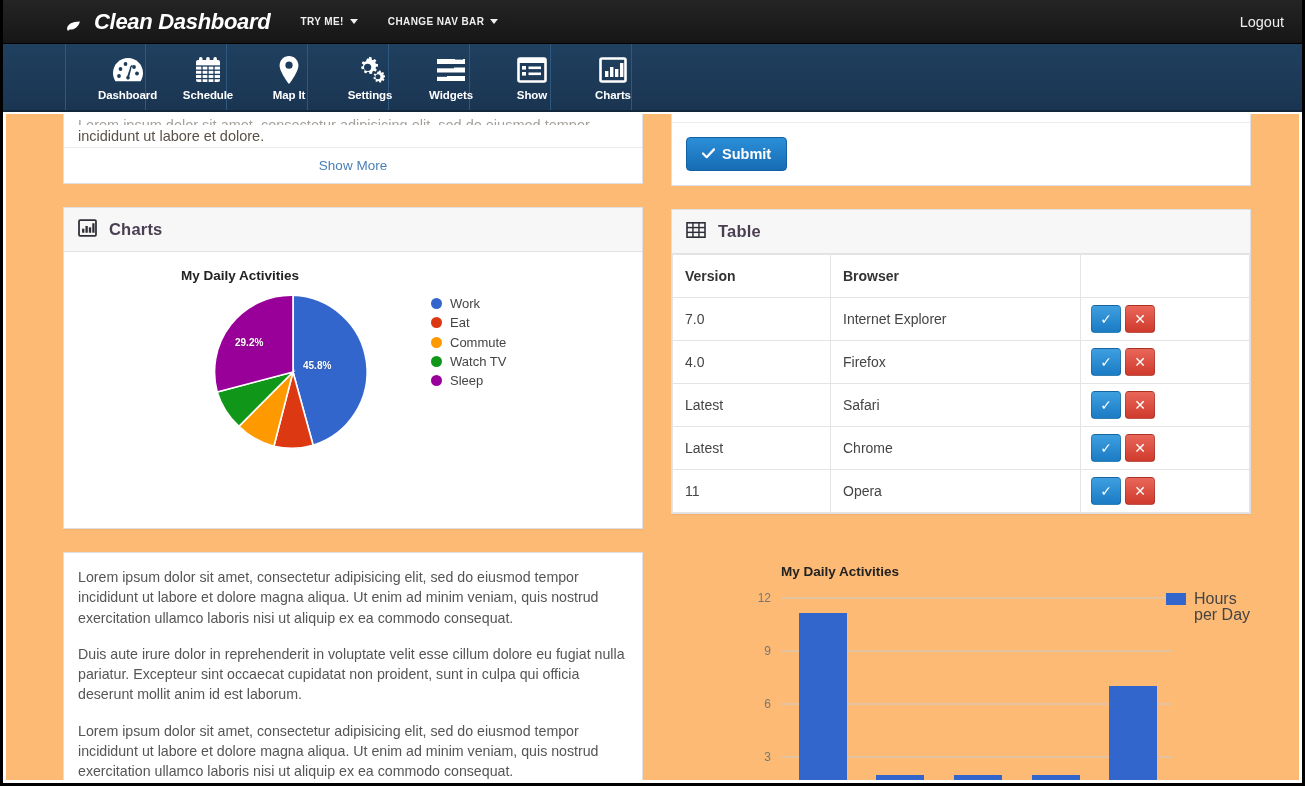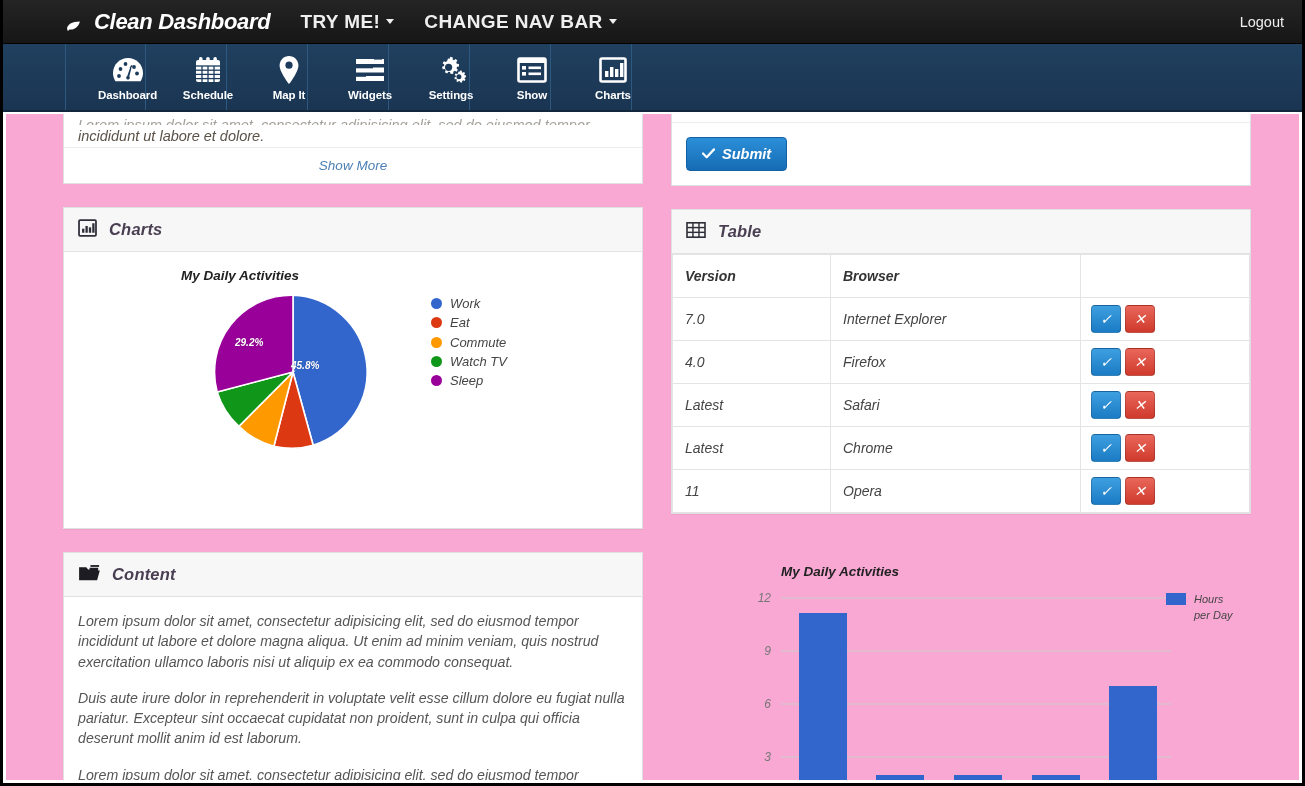--- a/index.html
+++ b/index.html
@@ -37,7 +37,7 @@
   }
   .leaf-icon { display:inline-block; width:17px; height:16px; position:relative; top:1px; }
   .nav-dd {
-    color:#efefef; font-size:19px; font-weight:bold; letter-spacing:0.4px;
+    color:#efefef; font-size:10px; font-weight:bold; letter-spacing:0.4px;
     margin-left:30px; white-space:nowrap; display:flex; align-items:center; gap:6px;
     cursor:pointer;
   }

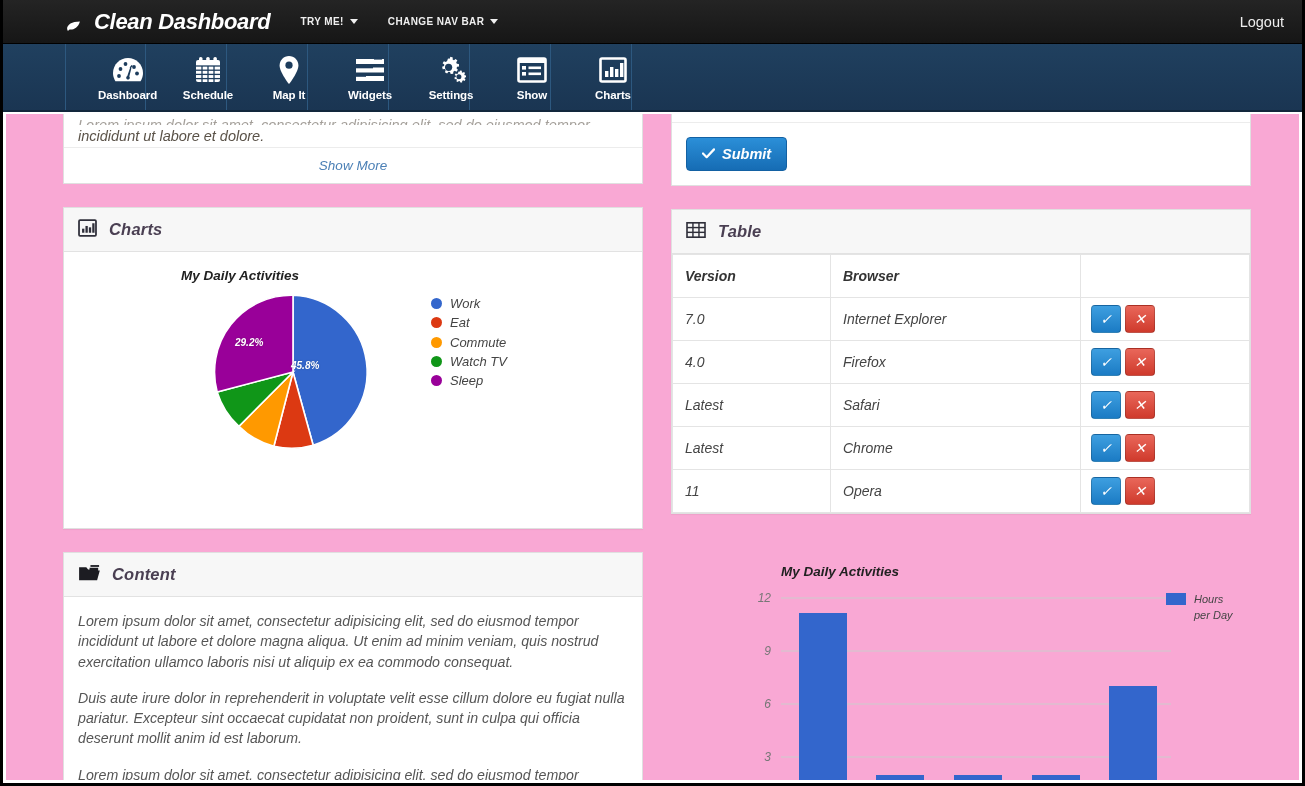--- a/index.html
+++ b/index.html
@@ -249,6 +249,20 @@
 
     <div class="icon-item">
       <span class="glyph">
+        <svg width="30" height="29" viewBox="0 0 30 29">
+          <g fill="#fff">
+            <path d="M12 2.5l1.6.2.8-1.9 2.4.6-.2 2 1.4.8 1.6-1.3 1.8 1.7-1.2 1.7.6 1.5 2.1.1.2 2.5-2 .4-.6 1.5 1.4 1.5-1.4 2-1.8-1-1.4.9-.1 2.1-2.5.3-.7-2-1.6-.3-1.3 1.6-2.2-1.2.8-1.9-.9-1.3-2.1.2-.6-2.4 2-.7.2-1.6-1.7-1.2 1.3-2.1 1.9.9 1.3-1z"></path>
+            <circle cx="12.6" cy="11.3" r="3.6" fill="#1d3c5c"></circle>
+            <path d="M22.5 15.5l1.1.2.6-1.3 1.7.4-.1 1.4 1 .6 1.1-.9 1.2 1.2-.8 1.2.4 1 1.5.1.1 1.8-1.4.3-.4 1 1 1.1-1 1.4-1.3-.7-1 .6-.1 1.5-1.7.2-.5-1.4-1.1-.2-.9 1.1-1.6-.8.6-1.4-.6-.9-1.5.2-.4-1.7 1.4-.5.1-1.2-1.2-.8.9-1.5 1.4.6.9-.7z"></path>
+            <circle cx="22.9" cy="20.8" r="2.5" fill="#1d3c5c"></circle>
+          </g>
+        </svg>
+      </span>
+      <span class="lbl">Settings</span>
+    </div>
+
+    <div class="icon-item">
+      <span class="glyph">
         <svg width="30" height="26" viewBox="0 0 30 26">
           <rect x="1" y="2" width="28" height="5" fill="#fff"></rect>
           <rect x="1" y="10.5" width="28" height="5" fill="#fff"></rect>
@@ -259,20 +273,6 @@
         </svg>
       </span>
       <span class="lbl">Widgets</span>
-    </div>
-
-    <div class="icon-item">
-      <span class="glyph">
-        <svg width="30" height="29" viewBox="0 0 30 29">
-          <g fill="#fff">
-            <path d="M12 2.5l1.6.2.8-1.9 2.4.6-.2 2 1.4.8 1.6-1.3 1.8 1.7-1.2 1.7.6 1.5 2.1.1.2 2.5-2 .4-.6 1.5 1.4 1.5-1.4 2-1.8-1-1.4.9-.1 2.1-2.5.3-.7-2-1.6-.3-1.3 1.6-2.2-1.2.8-1.9-.9-1.3-2.1.2-.6-2.4 2-.7.2-1.6-1.7-1.2 1.3-2.1 1.9.9 1.3-1z"></path>
-            <circle cx="12.6" cy="11.3" r="3.6" fill="#1d3c5c"></circle>
-            <path d="M22.5 15.5l1.1.2.6-1.3 1.7.4-.1 1.4 1 .6 1.1-.9 1.2 1.2-.8 1.2.4 1 1.5.1.1 1.8-1.4.3-.4 1 1 1.1-1 1.4-1.3-.7-1 .6-.1 1.5-1.7.2-.5-1.4-1.1-.2-.9 1.1-1.6-.8.6-1.4-.6-.9-1.5.2-.4-1.7 1.4-.5.1-1.2-1.2-.8.9-1.5 1.4.6.9-.7z"></path>
-            <circle cx="22.9" cy="20.8" r="2.5" fill="#1d3c5c"></circle>
-          </g>
-        </svg>
-      </span>
-      <span class="lbl">Settings</span>
     </div>
 
     <div class="icon-item">

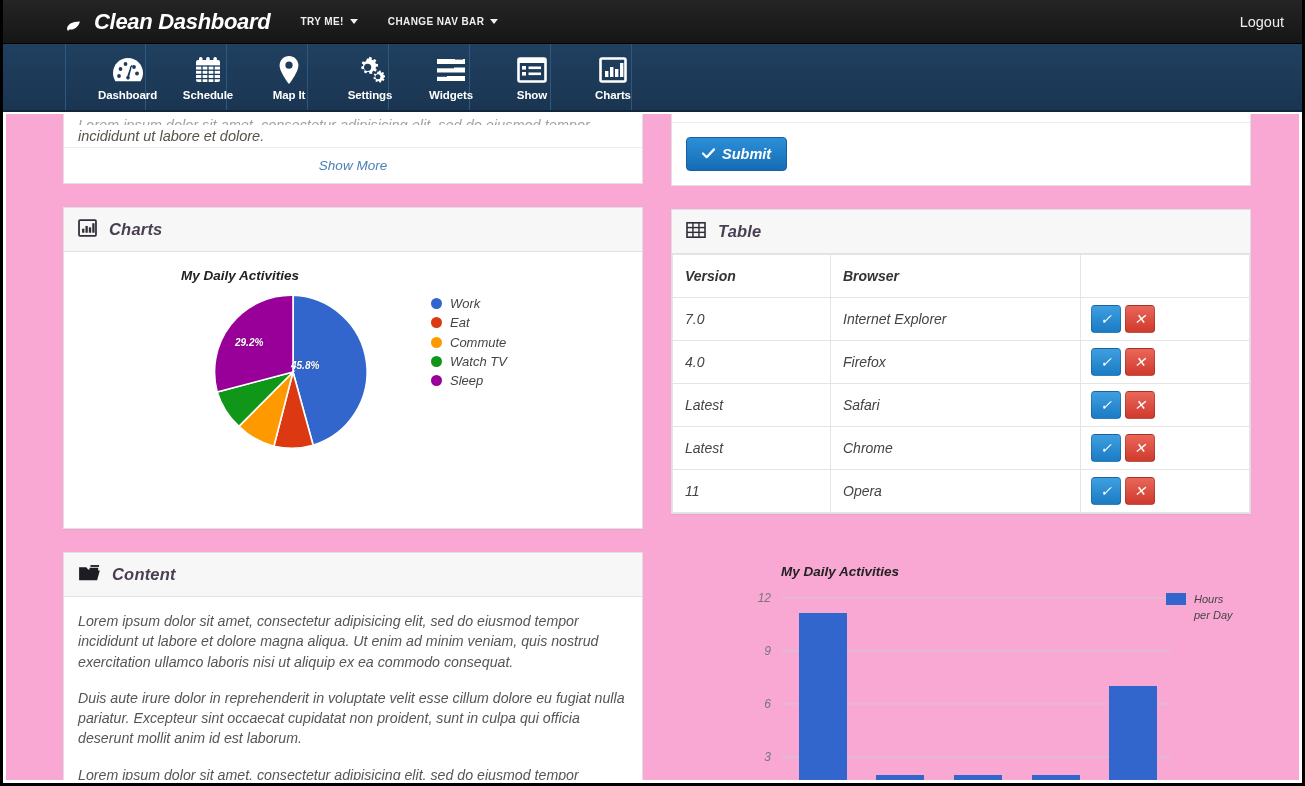--- a/index.html
+++ b/index.html
@@ -71,7 +71,7 @@
   
   .page {
     position:absolute; left:3px; right:3px; top:114px; bottom:3px;
-    background:#f9a8d4; overflow:hidden;font-style:italic;
+    background:#fdba74; overflow:hidden;
   }
   .col-left  { position:absolute; left:57px; width:580px; top:0; }
   .col-right { position:absolute; left:665px; width:580px; top:0; }

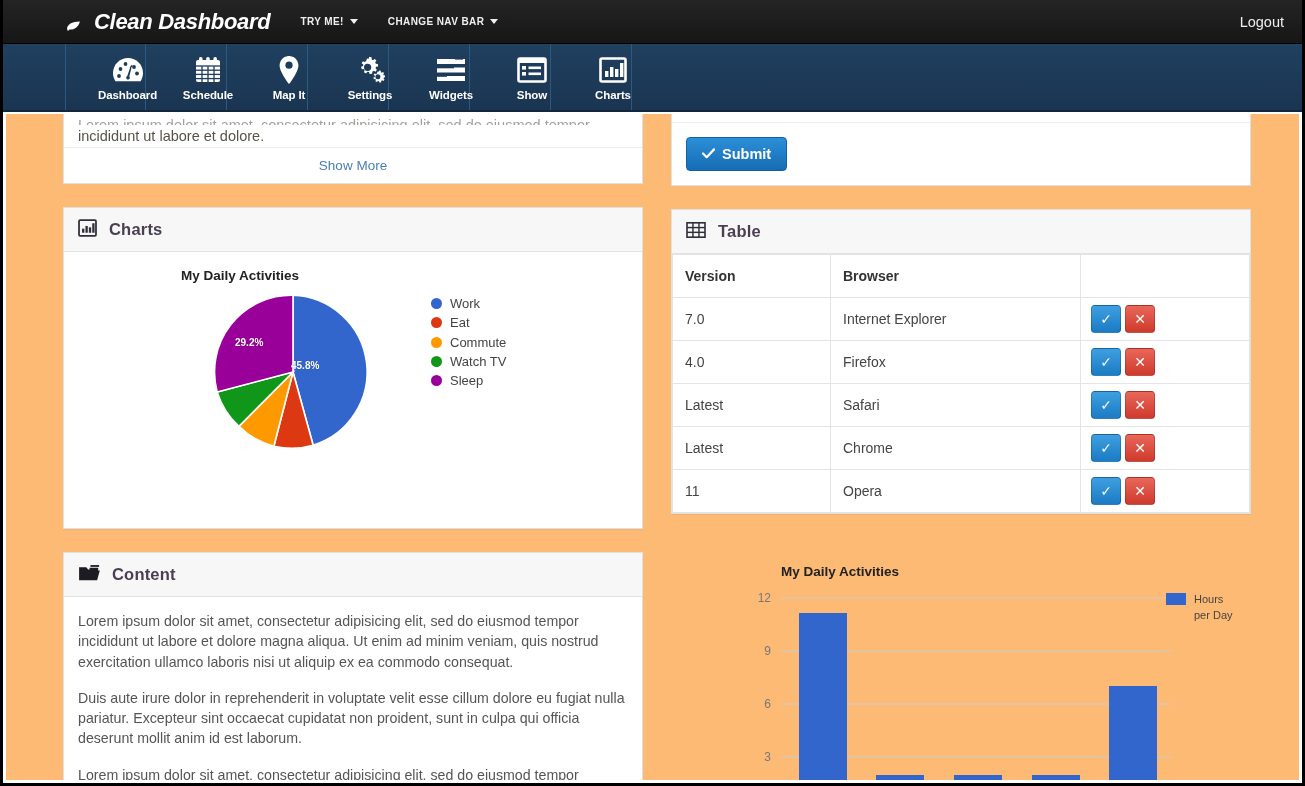--- a/index.html
+++ b/index.html
@@ -353,7 +353,7 @@
 
                 <path d="M100 100 L5.2 124.9 A96 96 0 0 1 100 4 Z" fill="#990099" stroke="#fff" stroke-width="2"></path>
               </svg>
-              <div class="slice-label" style="left:78px; top:68px;">45.8%</div>
+              <div class="slice-label" style="left:90px; top:68px;">45.8%</div>
               <div class="slice-label" style="left:22px; top:45px;">29.2%</div>
             </div>
 

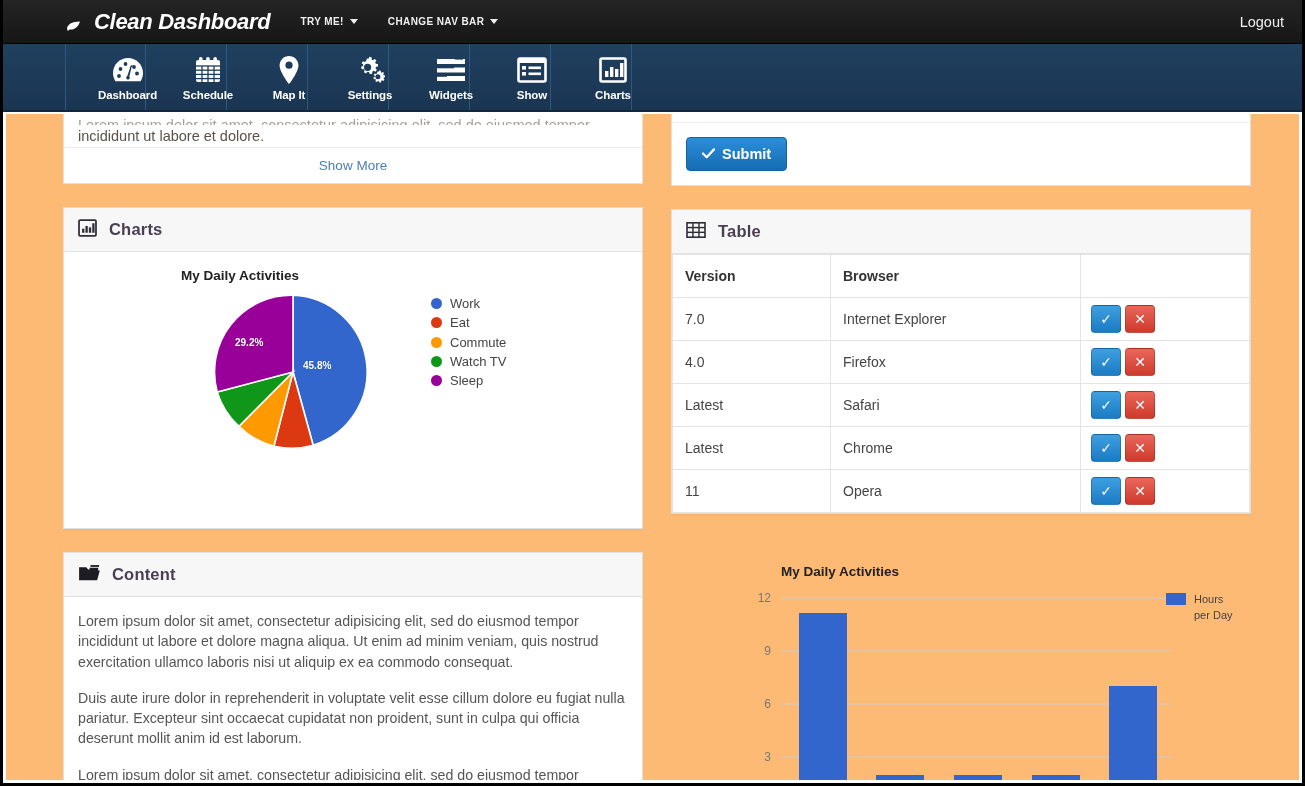--- a/index.html
+++ b/index.html
@@ -384,15 +384,6 @@
       </div>
 
       <div class="panel">
-        <div class="panel-head">
-          <span>
-            <svg width="22" height="18" viewBox="0 0 24 20">
-              <path d="M1 3.5h8l2 2.5h1.6V4.2h9.6v3H24l-3 10.8H1z" fill="#1c1c22"></path>
-              <rect x="13.6" y="1.2" width="9.6" height="2" fill="#1c1c22"></rect>
-            </svg>
-          </span>
-          <span class="panel-title">Content</span>
-        </div>
         <div class="panel-body" style="padding:14px;">
           <p class="content-p">Lorem ipsum dolor sit amet, consectetur adipisicing elit, sed do eiusmod tempor incididunt ut labore et dolore magna aliqua. Ut enim ad minim veniam, quis nostrud exercitation ullamco laboris nisi ut aliquip ex ea commodo consequat.</p>
           <p class="content-p">Duis aute irure dolor in reprehenderit in voluptate velit esse cillum dolore eu fugiat nulla pariatur. Excepteur sint occaecat cupidatat non proident, sunt in culpa qui officia deserunt mollit anim id est laborum.</p>

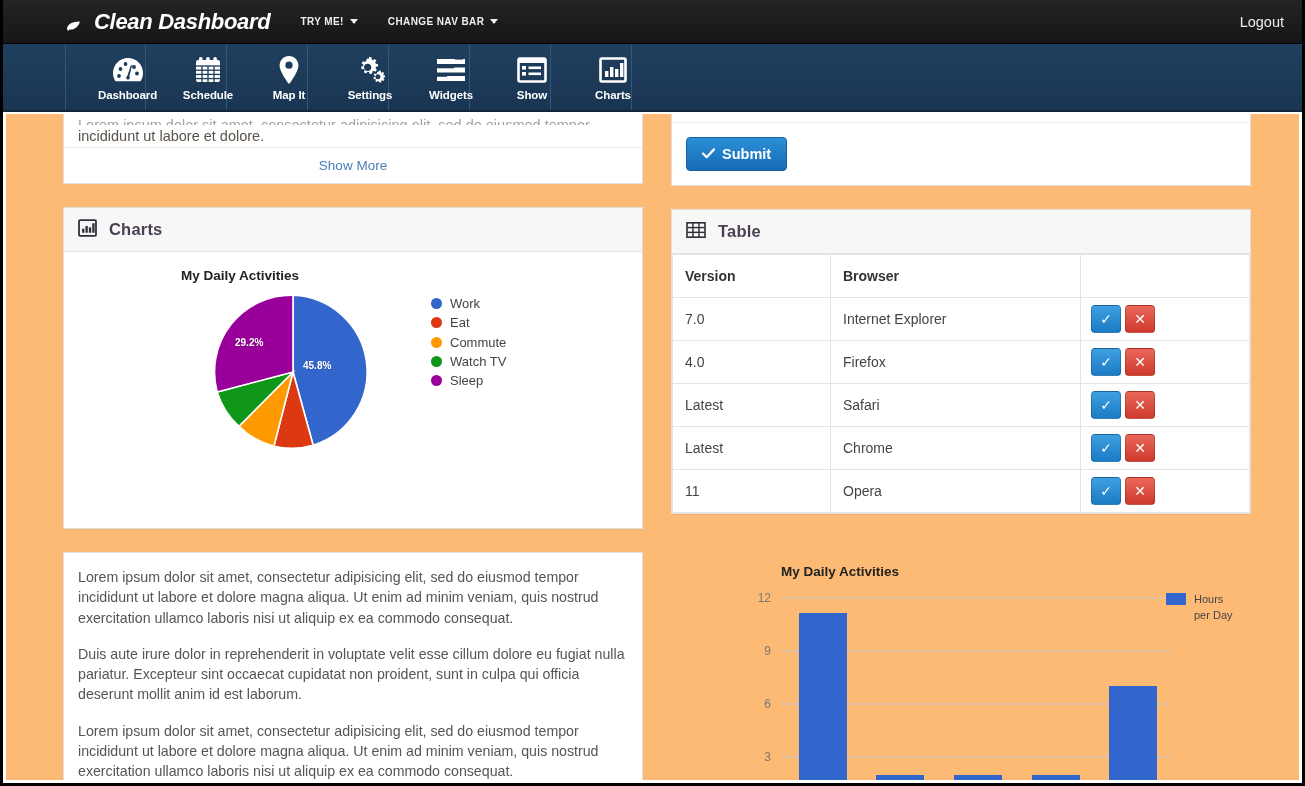--- a/index.html
+++ b/index.html
@@ -168,7 +168,7 @@
   }
   .bar-legend {
     position:absolute; left:495px; top:54px;
-    font-size:11px; color:#444; line-height:16px;
+    font-size:16px; color:#444; line-height:16px;
     display:flex; gap:8px; align-items:flex-start;
   }
   .legend-swatch { width:20px; height:12px; background:#3366cc; margin-top:2px; flex:none; }

